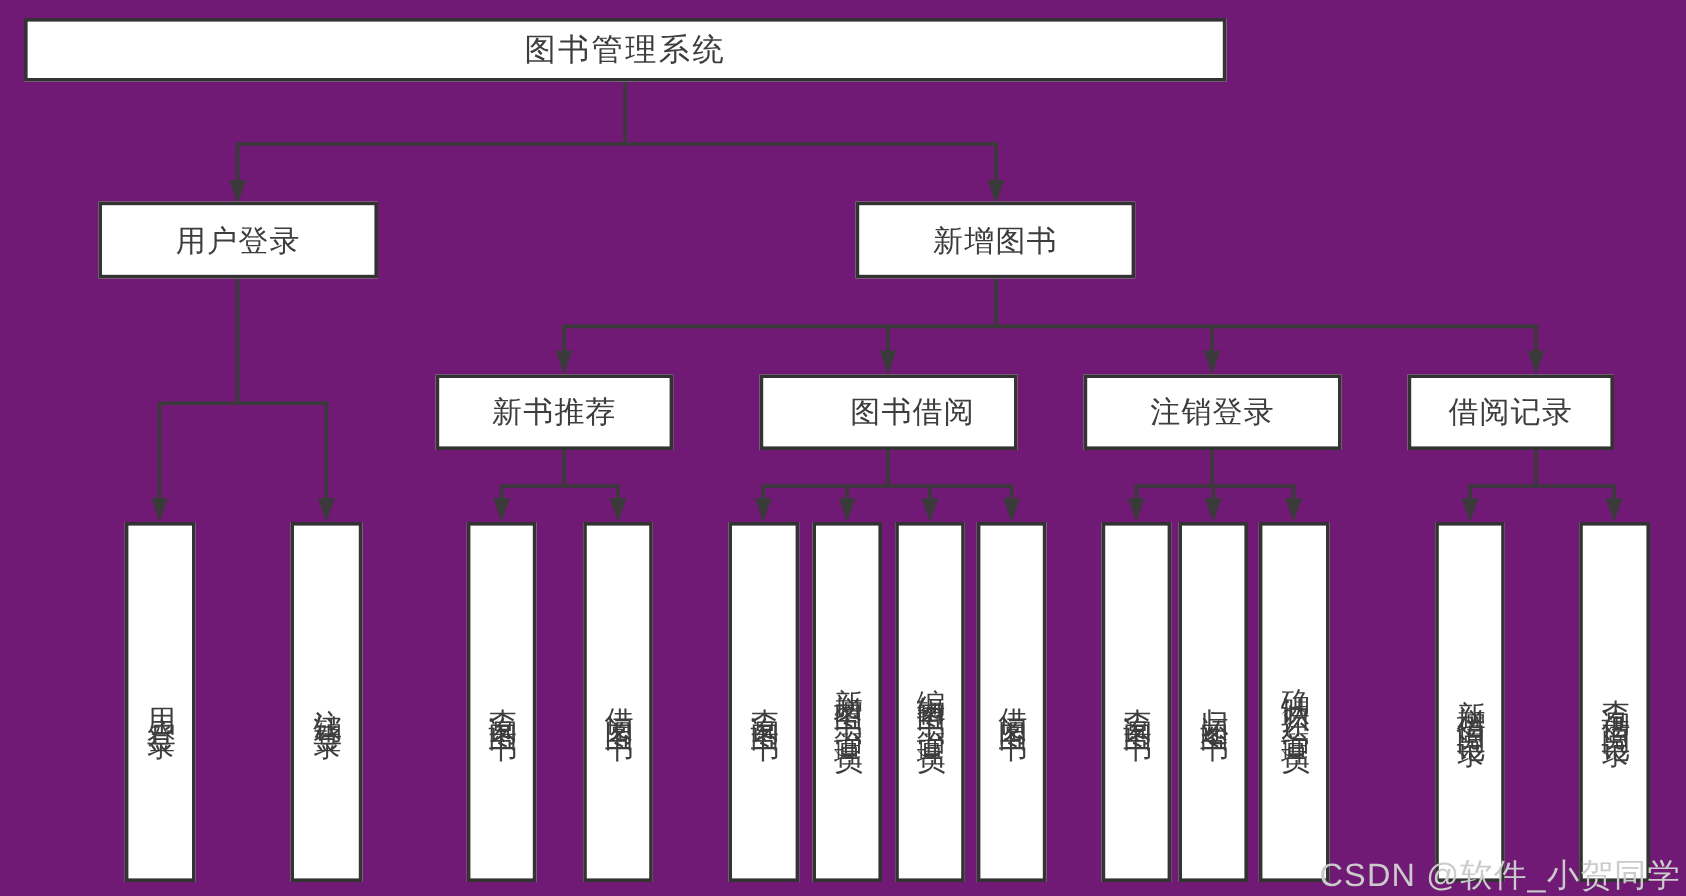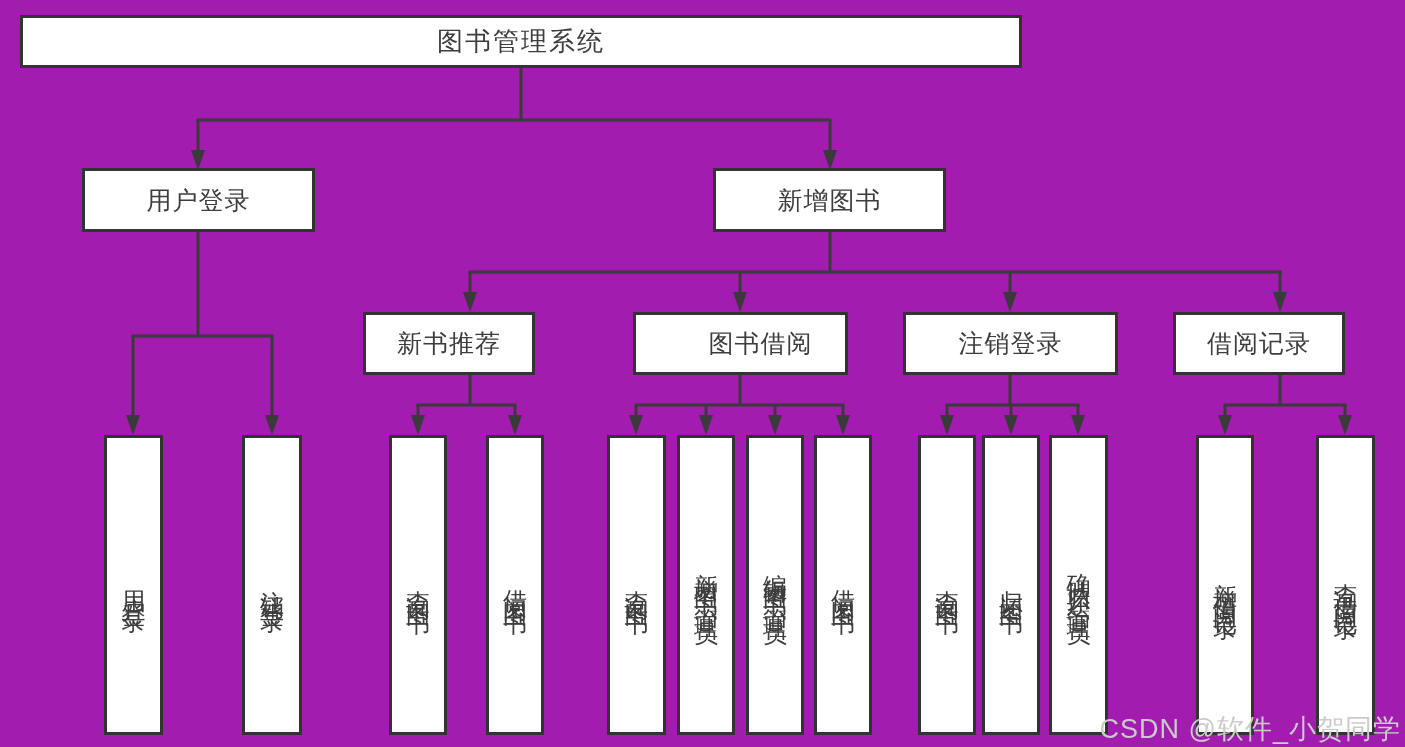--- a/index.html
+++ b/index.html
@@ -12,7 +12,7 @@
     position: relative;
     width: 1405px;
     height: 747px;
-    background: #a21caf;
+    background: #701a75;
     overflow: hidden;
     color: #3d3d3d;
   }

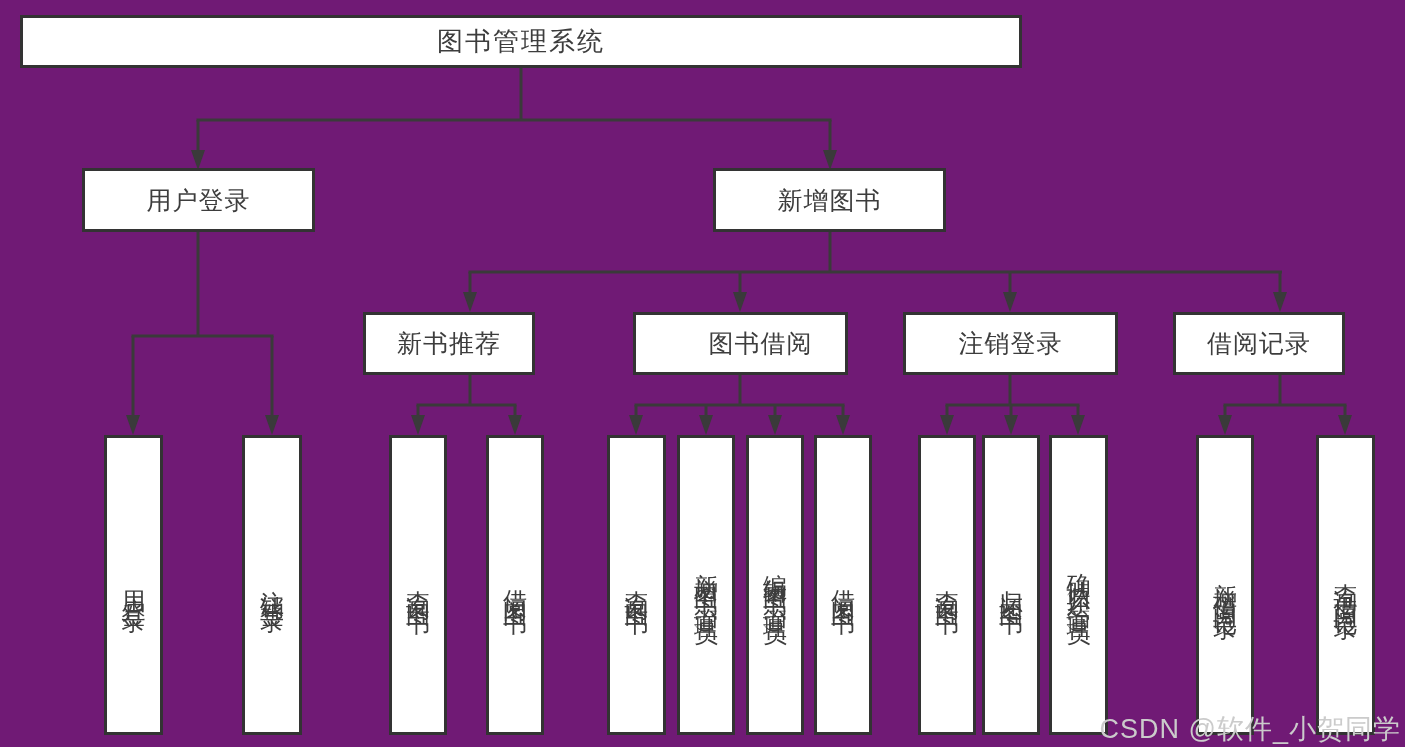--- a/index.html
+++ b/index.html
@@ -144,7 +144,7 @@
     <span class="htext">新增图书</span>
   </div>
 
-  <div class="box" style="left:363px; top:312px; width:172px; height:63px;">
+  <div class="box" style="left:363px; top:312px; width:198px; height:63px;">
     <span class="htext">新书推荐</span>
   </div>
   <div class="box" style="left:633px; top:312px; width:215px; height:63px;padding-left:40px;">

